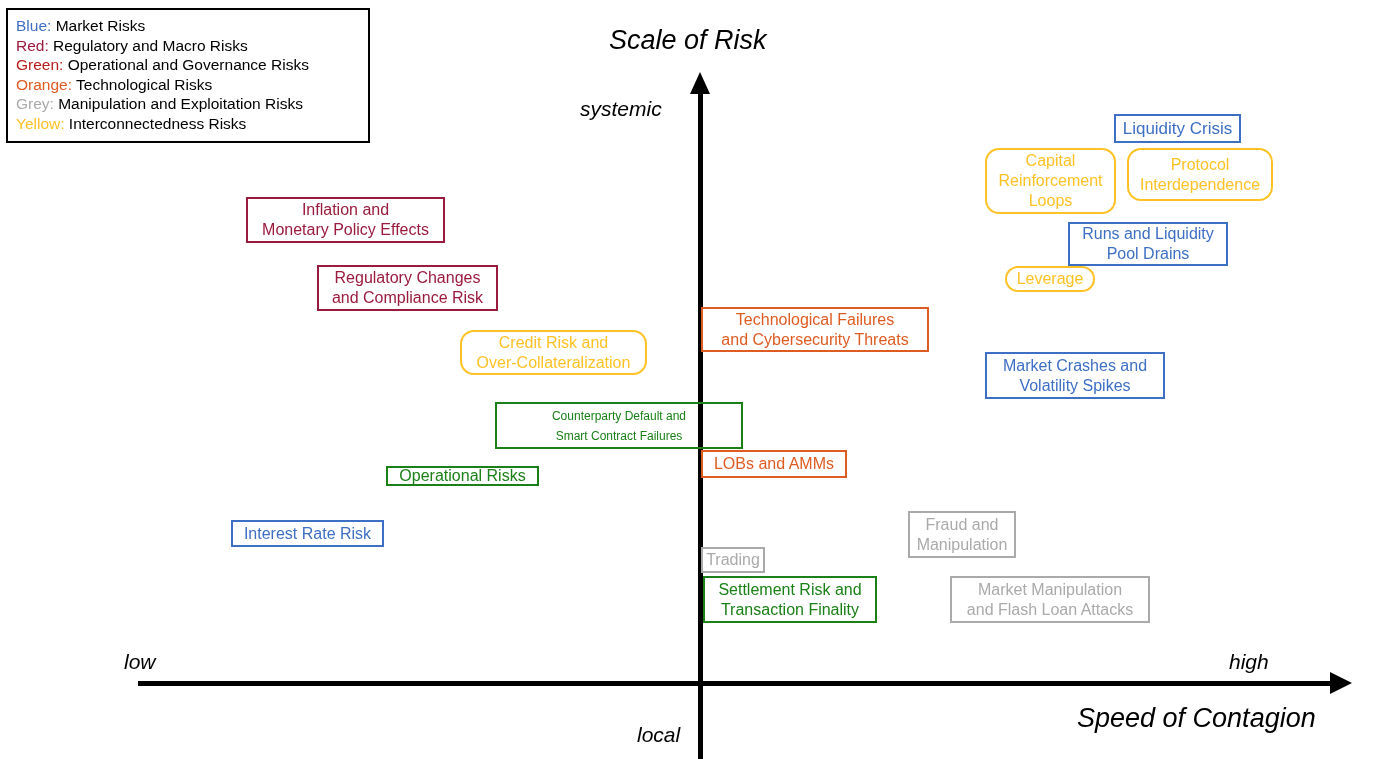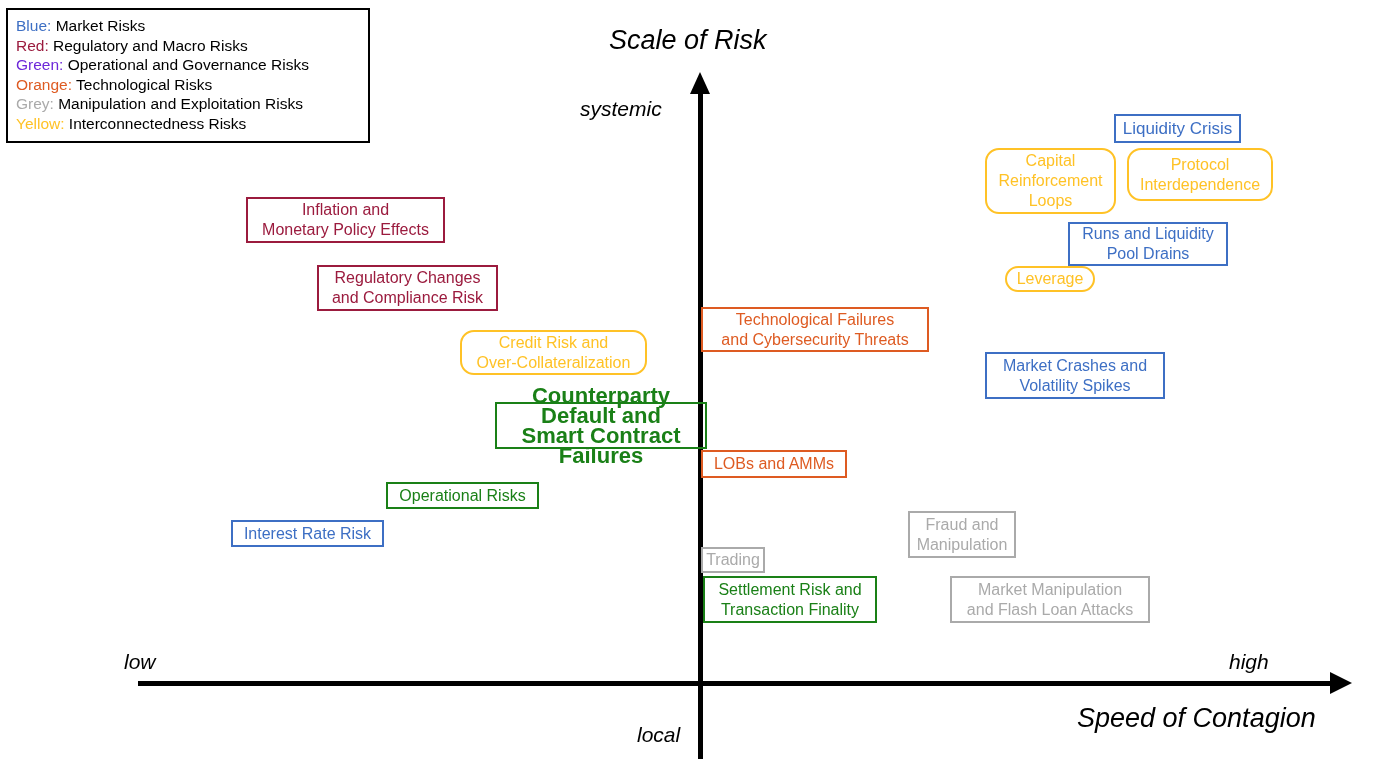--- a/index.html
+++ b/index.html
@@ -122,7 +122,7 @@
 
   .lg-blue   { color: #3D6FC4; }
   .lg-red    { color: #9B1B3E; }
-  .lg-green  { color: #6d28d9; }
+  .lg-green  { color: #b91c1c; }
   .lg-orange { color: #DE5B22; }
   .lg-grey   { color: #AAAAAA; }
   .lg-yellow { color: #FFC226; }

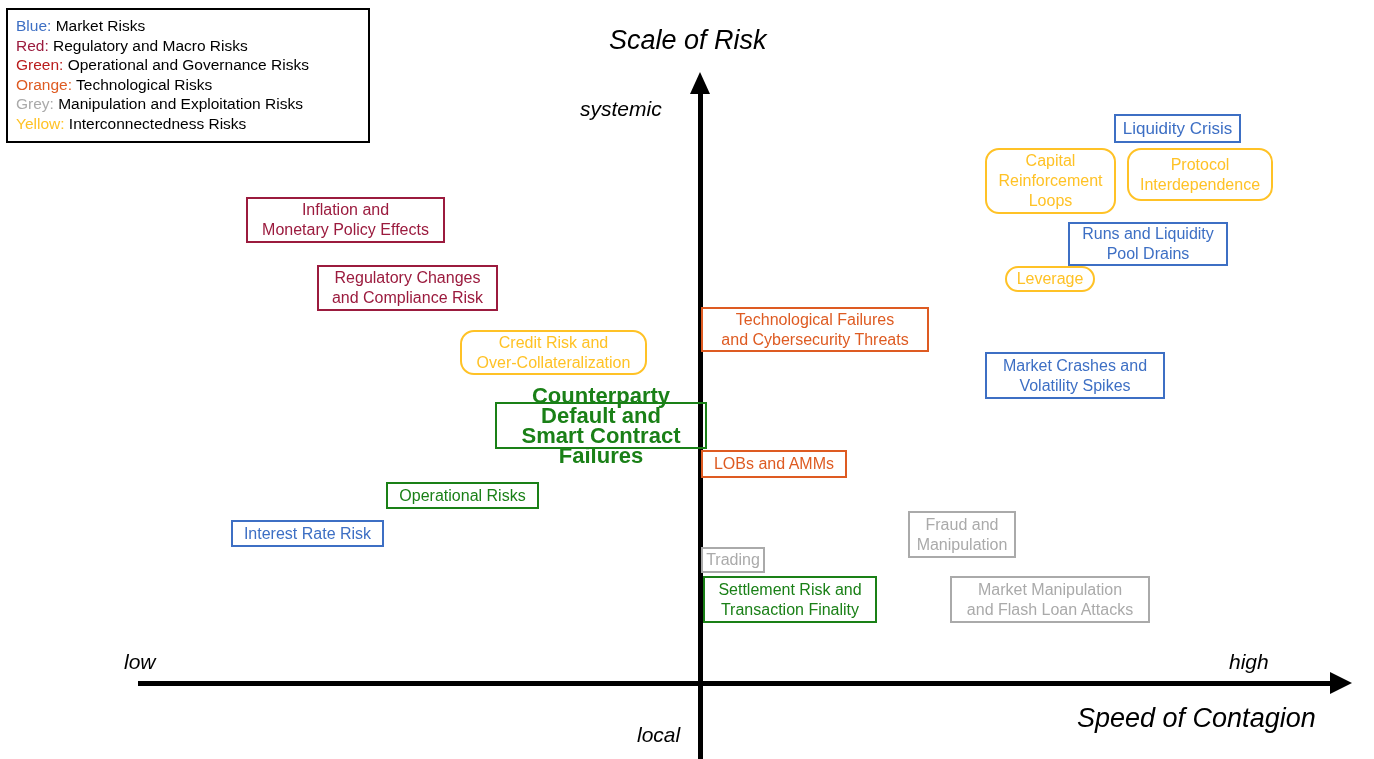--- a/index.html
+++ b/index.html
@@ -173,7 +173,7 @@
 and Cybersecurity Threats</div>
       <div class="rbox c-blue" style="left: 985px; top: 352px; width: 180px; height: 47px; font-size: 16px;">Market Crashes and
 Volatility Spikes</div>
-      <div class="rbox c-green" style="left: 495px; top: 402px; width: 212px; height: 47px; font-size: 22px; font-weight: bold;">Counterparty Default and
+      <div class="rbox c-green" style="left: 495px; top: 402px; width: 248px; height: 47px; font-size: 12px;">Counterparty Default and
 Smart Contract Failures</div>
       <div class="rbox c-orange" style="left: 701px; top: 450px; width: 146px; height: 28px; font-size: 16px;">LOBs and AMMs</div>
       <div class="rbox c-green" style="left: 386px; top: 482px; width: 153px; height: 27px; font-size: 16px;">Operational Risks</div>

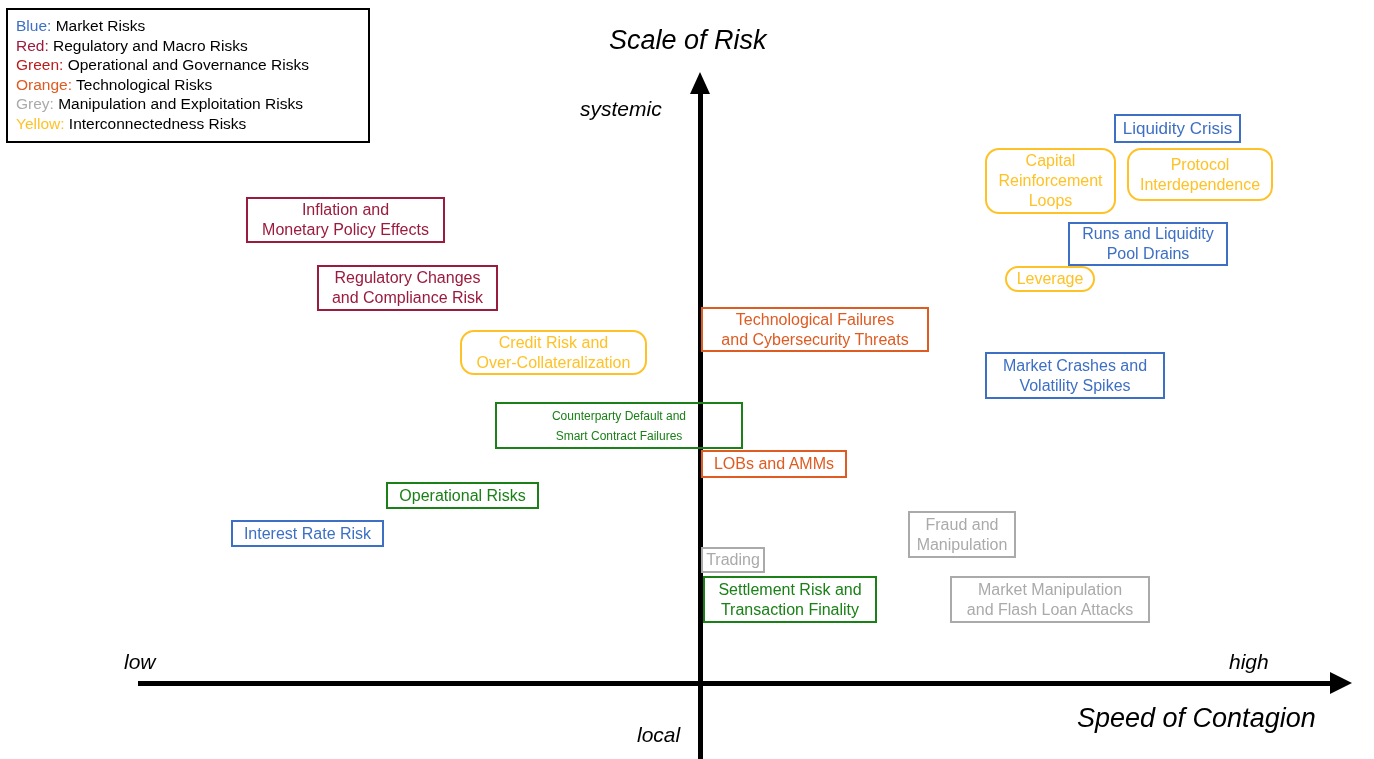--- a/index.html
+++ b/index.html
@@ -176,7 +176,7 @@
       <div class="rbox c-green" style="left: 495px; top: 402px; width: 248px; height: 47px; font-size: 12px;">Counterparty Default and
 Smart Contract Failures</div>
       <div class="rbox c-orange" style="left: 701px; top: 450px; width: 146px; height: 28px; font-size: 16px;">LOBs and AMMs</div>
-      <div class="rbox c-green" style="left: 386px; top: 482px; width: 153px; height: 27px; font-size: 16px;">Operational Risks</div>
+      <div class="rbox c-green" style="left: 386px; top: 466px; width: 153px; height: 20px; font-size: 16px;">Operational Risks</div>
       <div class="rbox c-blue" style="left: 231px; top: 520px; width: 153px; height: 27px; font-size: 16px;">Interest Rate Risk</div>
       <div class="rbox c-grey" style="left: 908px; top: 511px; width: 108px; height: 47px; font-size: 16px;">Fraud and
 Manipulation</div>

